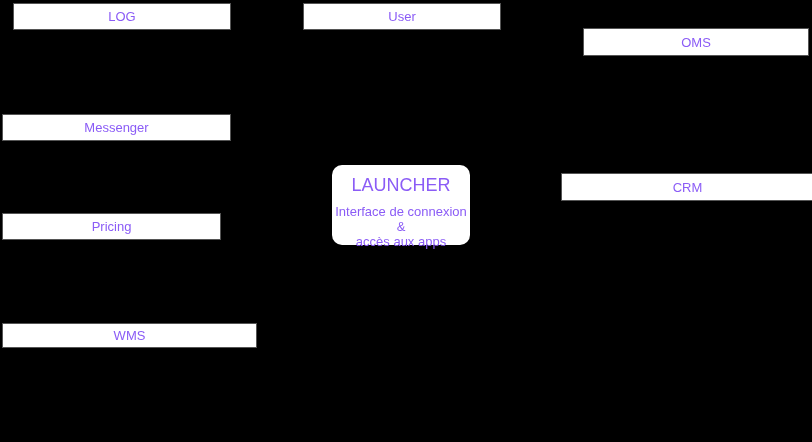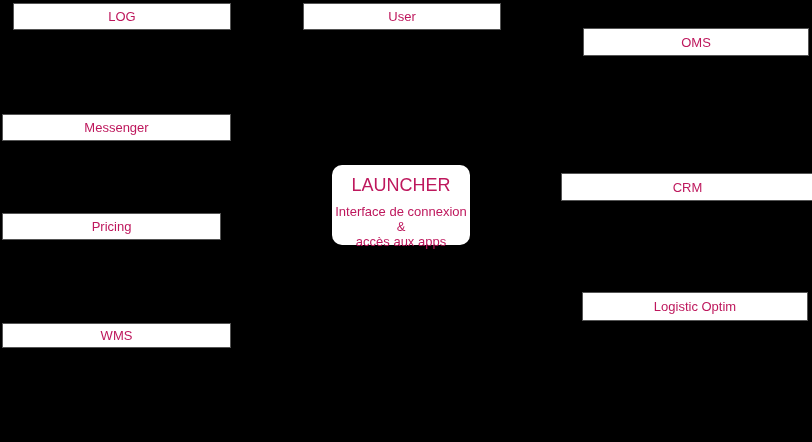--- a/index.html
+++ b/index.html
@@ -24,7 +24,7 @@
     box-sizing: border-box;
     background: #ffffff;
     border: 1px solid #555555;
-    color: #be185d;
+    color: #8b5cf6;
     display: flex;
     align-items: center;
     justify-content: center;

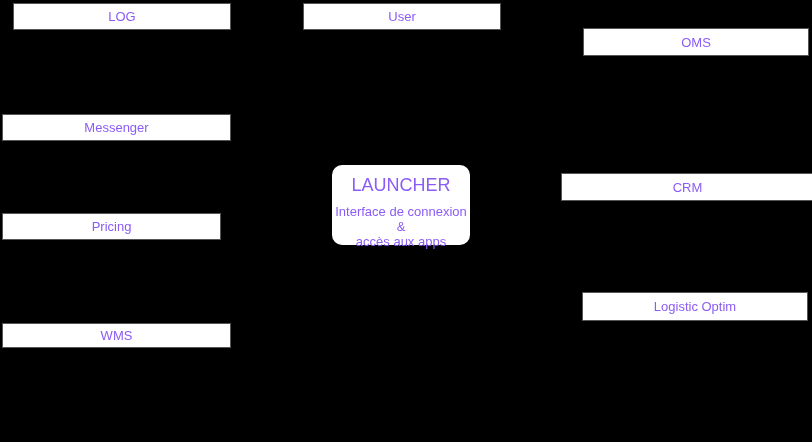--- a/index.html
+++ b/index.html
@@ -89,9 +89,6 @@
     <span>Pricing</span>
   </div>
 
-  <div class="node n-logistic">
-    <span>Logistic Optim</span>
-  </div>
 
   <div class="node n-wms">
     <span>WMS</span>

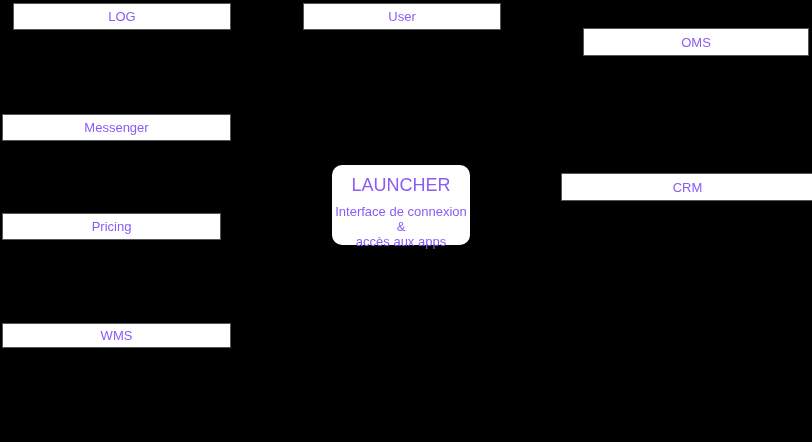--- a/index.html
+++ b/index.html
@@ -39,7 +39,7 @@
   .n-crm        { left: 561px; top: 173px; width: 253px; height: 28px; }
   .n-pricing    { left: 2px;   top: 213px; width: 219px; height: 27px; }
   .n-logistic   { left: 582px; top: 292px; width: 226px; height: 29px; }
-  .n-wms        { left: 2px;   top: 323px; width: 229px; height: 25px; }
+  .n-wms        { left: 2px;   top: 323px; width: 255px; height: 25px; }
   .n-referential{ left: 287px; top: 343px; width: 230px; height: 26px; }
   .n-launcher {
     left: 332px; top: 165px; width: 138px; height: 80px;

